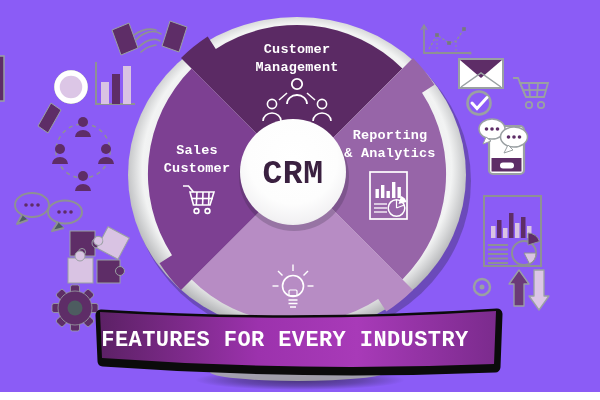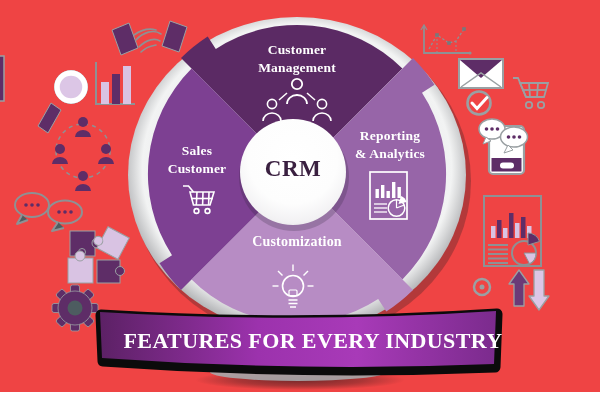--- a/index.html
+++ b/index.html
@@ -3,8 +3,8 @@
 <meta charset="utf-8">
 <style>
   html,body{margin:0;padding:0;}
-  .stage{position:relative;width:600px;height:392px;background:#ef4444;overflow:hidden;
-         font-family:Liberation Serif, serif;}
+  .stage{position:relative;width:600px;height:392px;background:#8b5cf6;overflow:hidden;
+         font-family:Liberation Mono, monospace;}
   .stage svg{position:absolute;left:0;top:0;}
   .lbl{position:absolute;color:#fff;font-weight:700;text-align:center;
        white-space:pre-line;line-height:17.5px;font-size:13.5px;letter-spacing:.2px;}

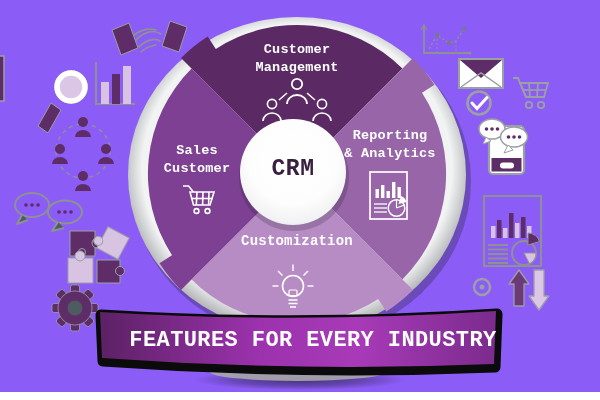--- a/index.html
+++ b/index.html
@@ -13,7 +13,7 @@
   .lbl-customization{left:217px;top:233px;width:160px;font-size:14px;}
   .lbl-sales{left:142px;top:142px;width:110px;}
   .crm{position:absolute;left:243px;top:156px;width:100px;text-align:center;
-       font-size:23px;font-weight:700;color:#3a2040;letter-spacing:.5px;}
+       font-size:33px;font-weight:700;color:#3a2040;letter-spacing:.5px;}
   .banner-text{position:absolute;left:112px;top:328px;width:402px;text-align:center;
        font-size:22px;font-weight:700;color:#fff;letter-spacing:.4px;}
 </style>

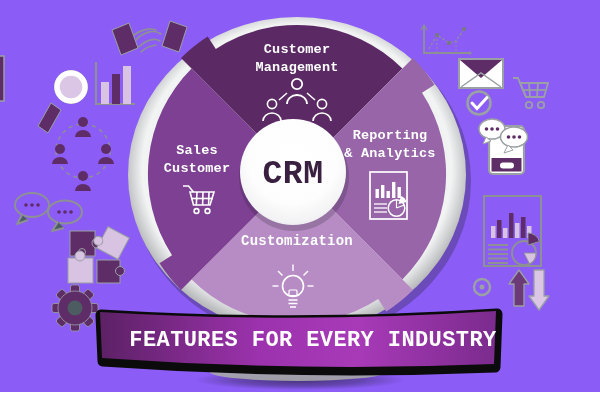--- a/index.html
+++ b/index.html
@@ -297,7 +297,6 @@
 Management</div>
 <div class="lbl lbl-reporting">Reporting
 &amp; Analytics</div>
-<div class="lbl lbl-customization">Customization</div>
 <div class="lbl lbl-sales">Sales
 Customer</div>
 <div class="crm">CRM</div>

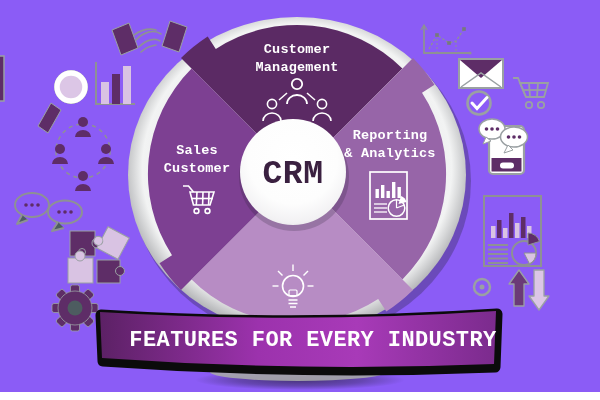--- a/index.html
+++ b/index.html
@@ -14,7 +14,7 @@
   .lbl-sales{left:142px;top:142px;width:110px;}
   .crm{position:absolute;left:243px;top:156px;width:100px;text-align:center;
        font-size:33px;font-weight:700;color:#3a2040;letter-spacing:.5px;}
-  .banner-text{position:absolute;left:112px;top:328px;width:402px;text-align:center;
+  .banner-text{position:absolute;left:84px;top:328px;width:402px;text-align:center;
        font-size:22px;font-weight:700;color:#fff;letter-spacing:.4px;}
 </style>
 </head>

